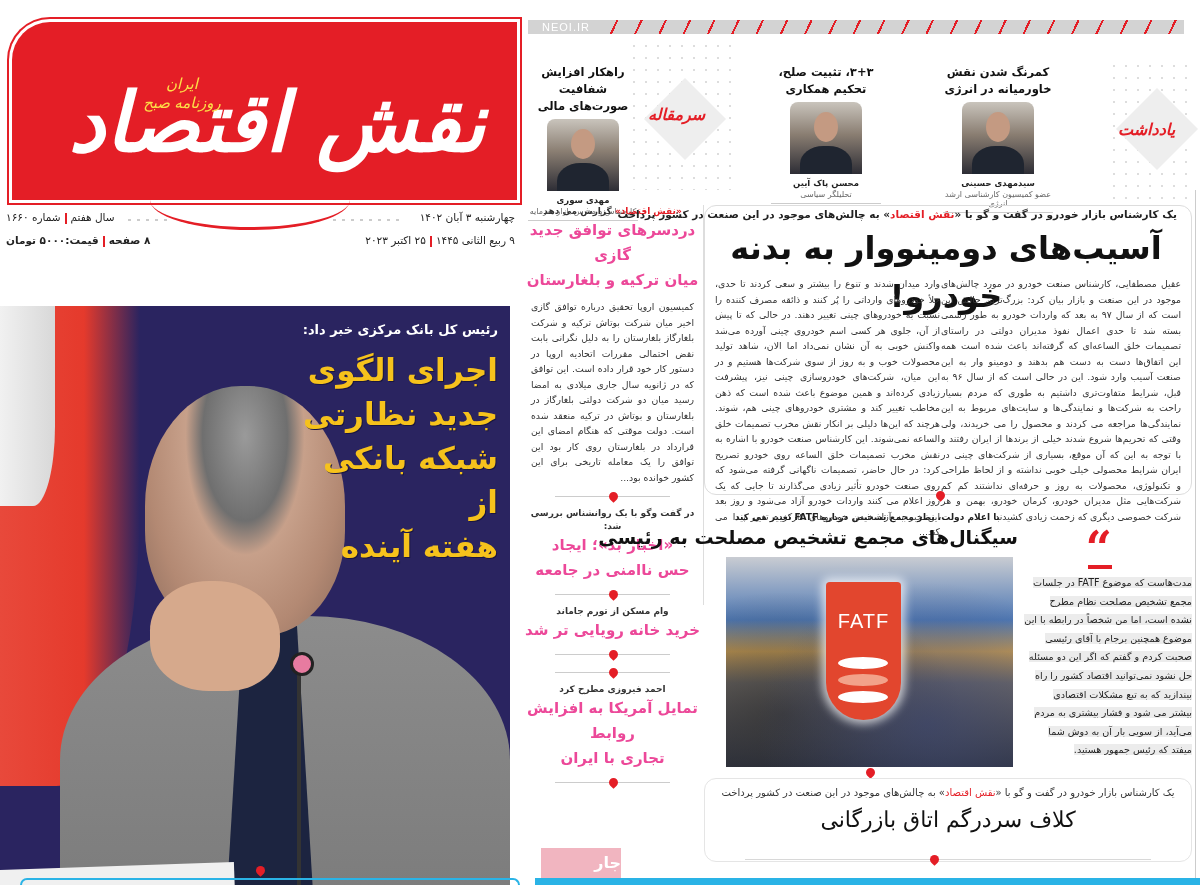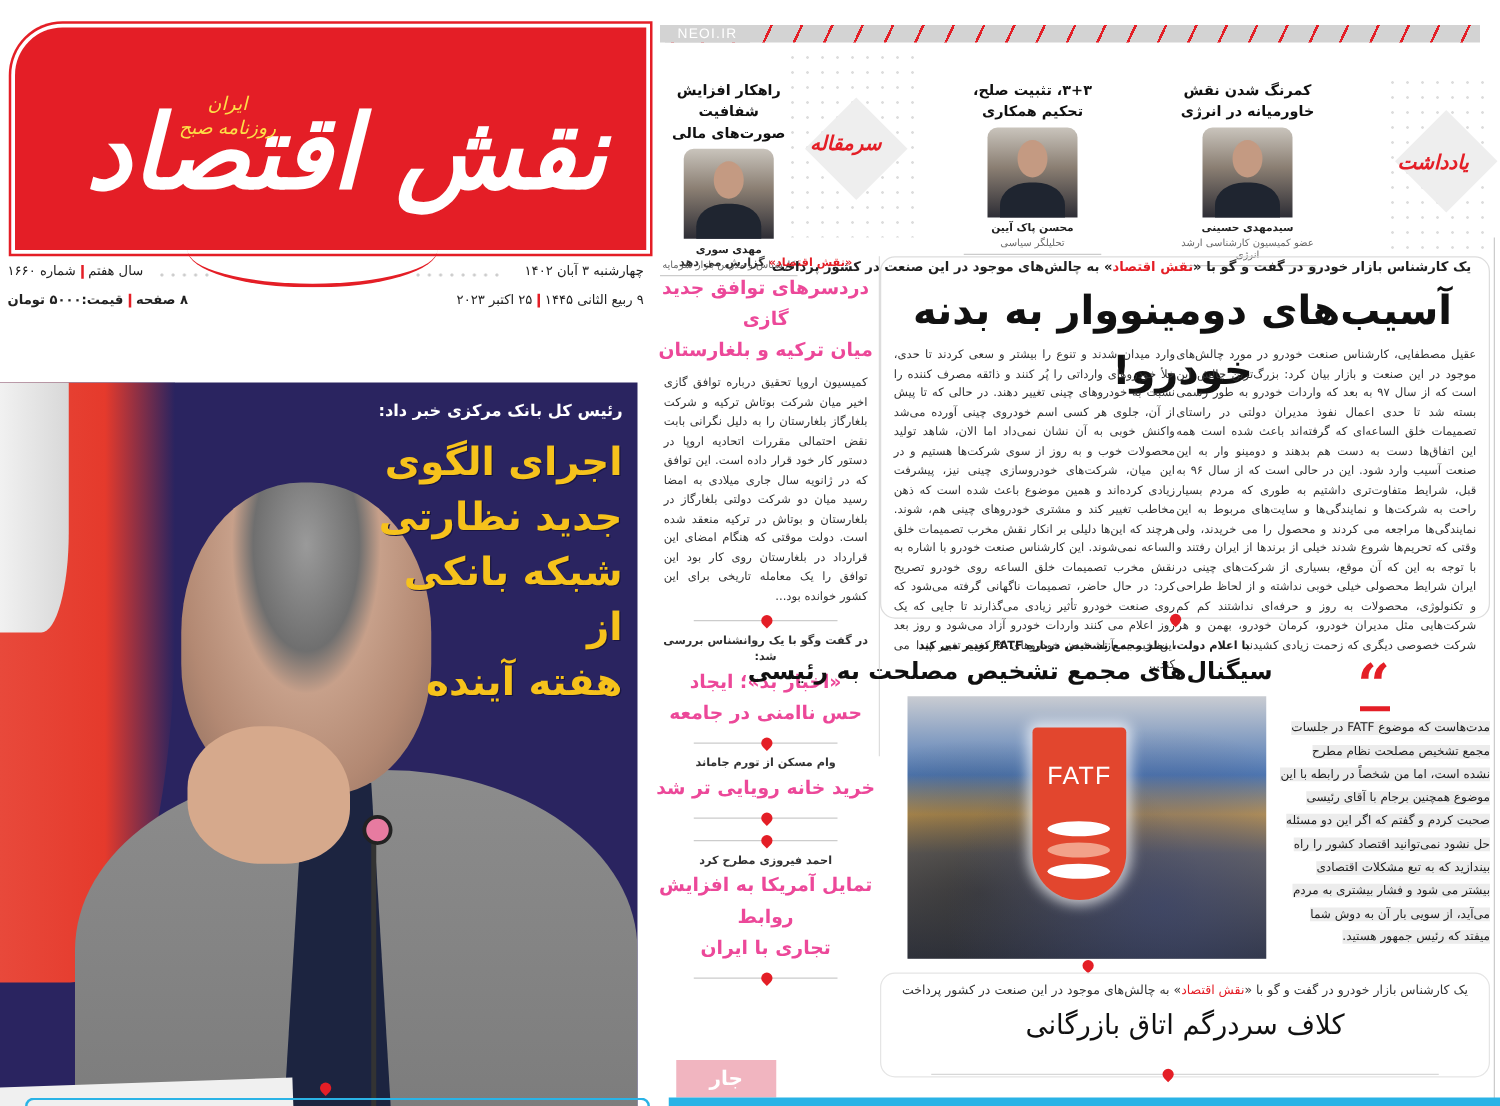--- a/index.html
+++ b/index.html
@@ -150,7 +150,7 @@
   .page-frame-right { position: absolute; left: 1195px; top: 190px; width: 1px; height: 690px; background: #ccc; }
   .footer-bar-left { position: absolute; left: 20px; top: 878px; width: 500px; height: 7px; border: 2px solid #2ab3e6; border-bottom: 0; border-radius: 8px 8px 0 0; }
   .footer-bar-right { position: absolute; left: 535px; top: 878px; width: 665px; height: 7px; background: #2ab3e6; }
-  .watermark { position: absolute; left: 541px; top: 848px; width: 80px; height: 30px; background: rgba(230,120,140,.55); color: #fff; font-weight: bold; font-size: 16px; text-align: center; line-height: 30px; }
+  .watermark { position: absolute; left: 541px; top: 848px; width: 80px; height: 30px; background: rgba(230,120,140,.55); color: #fff; font-weight: bold; font-size: 16px; text-align: right; line-height: 30px; }
 </style>
 </head>
 <body>

